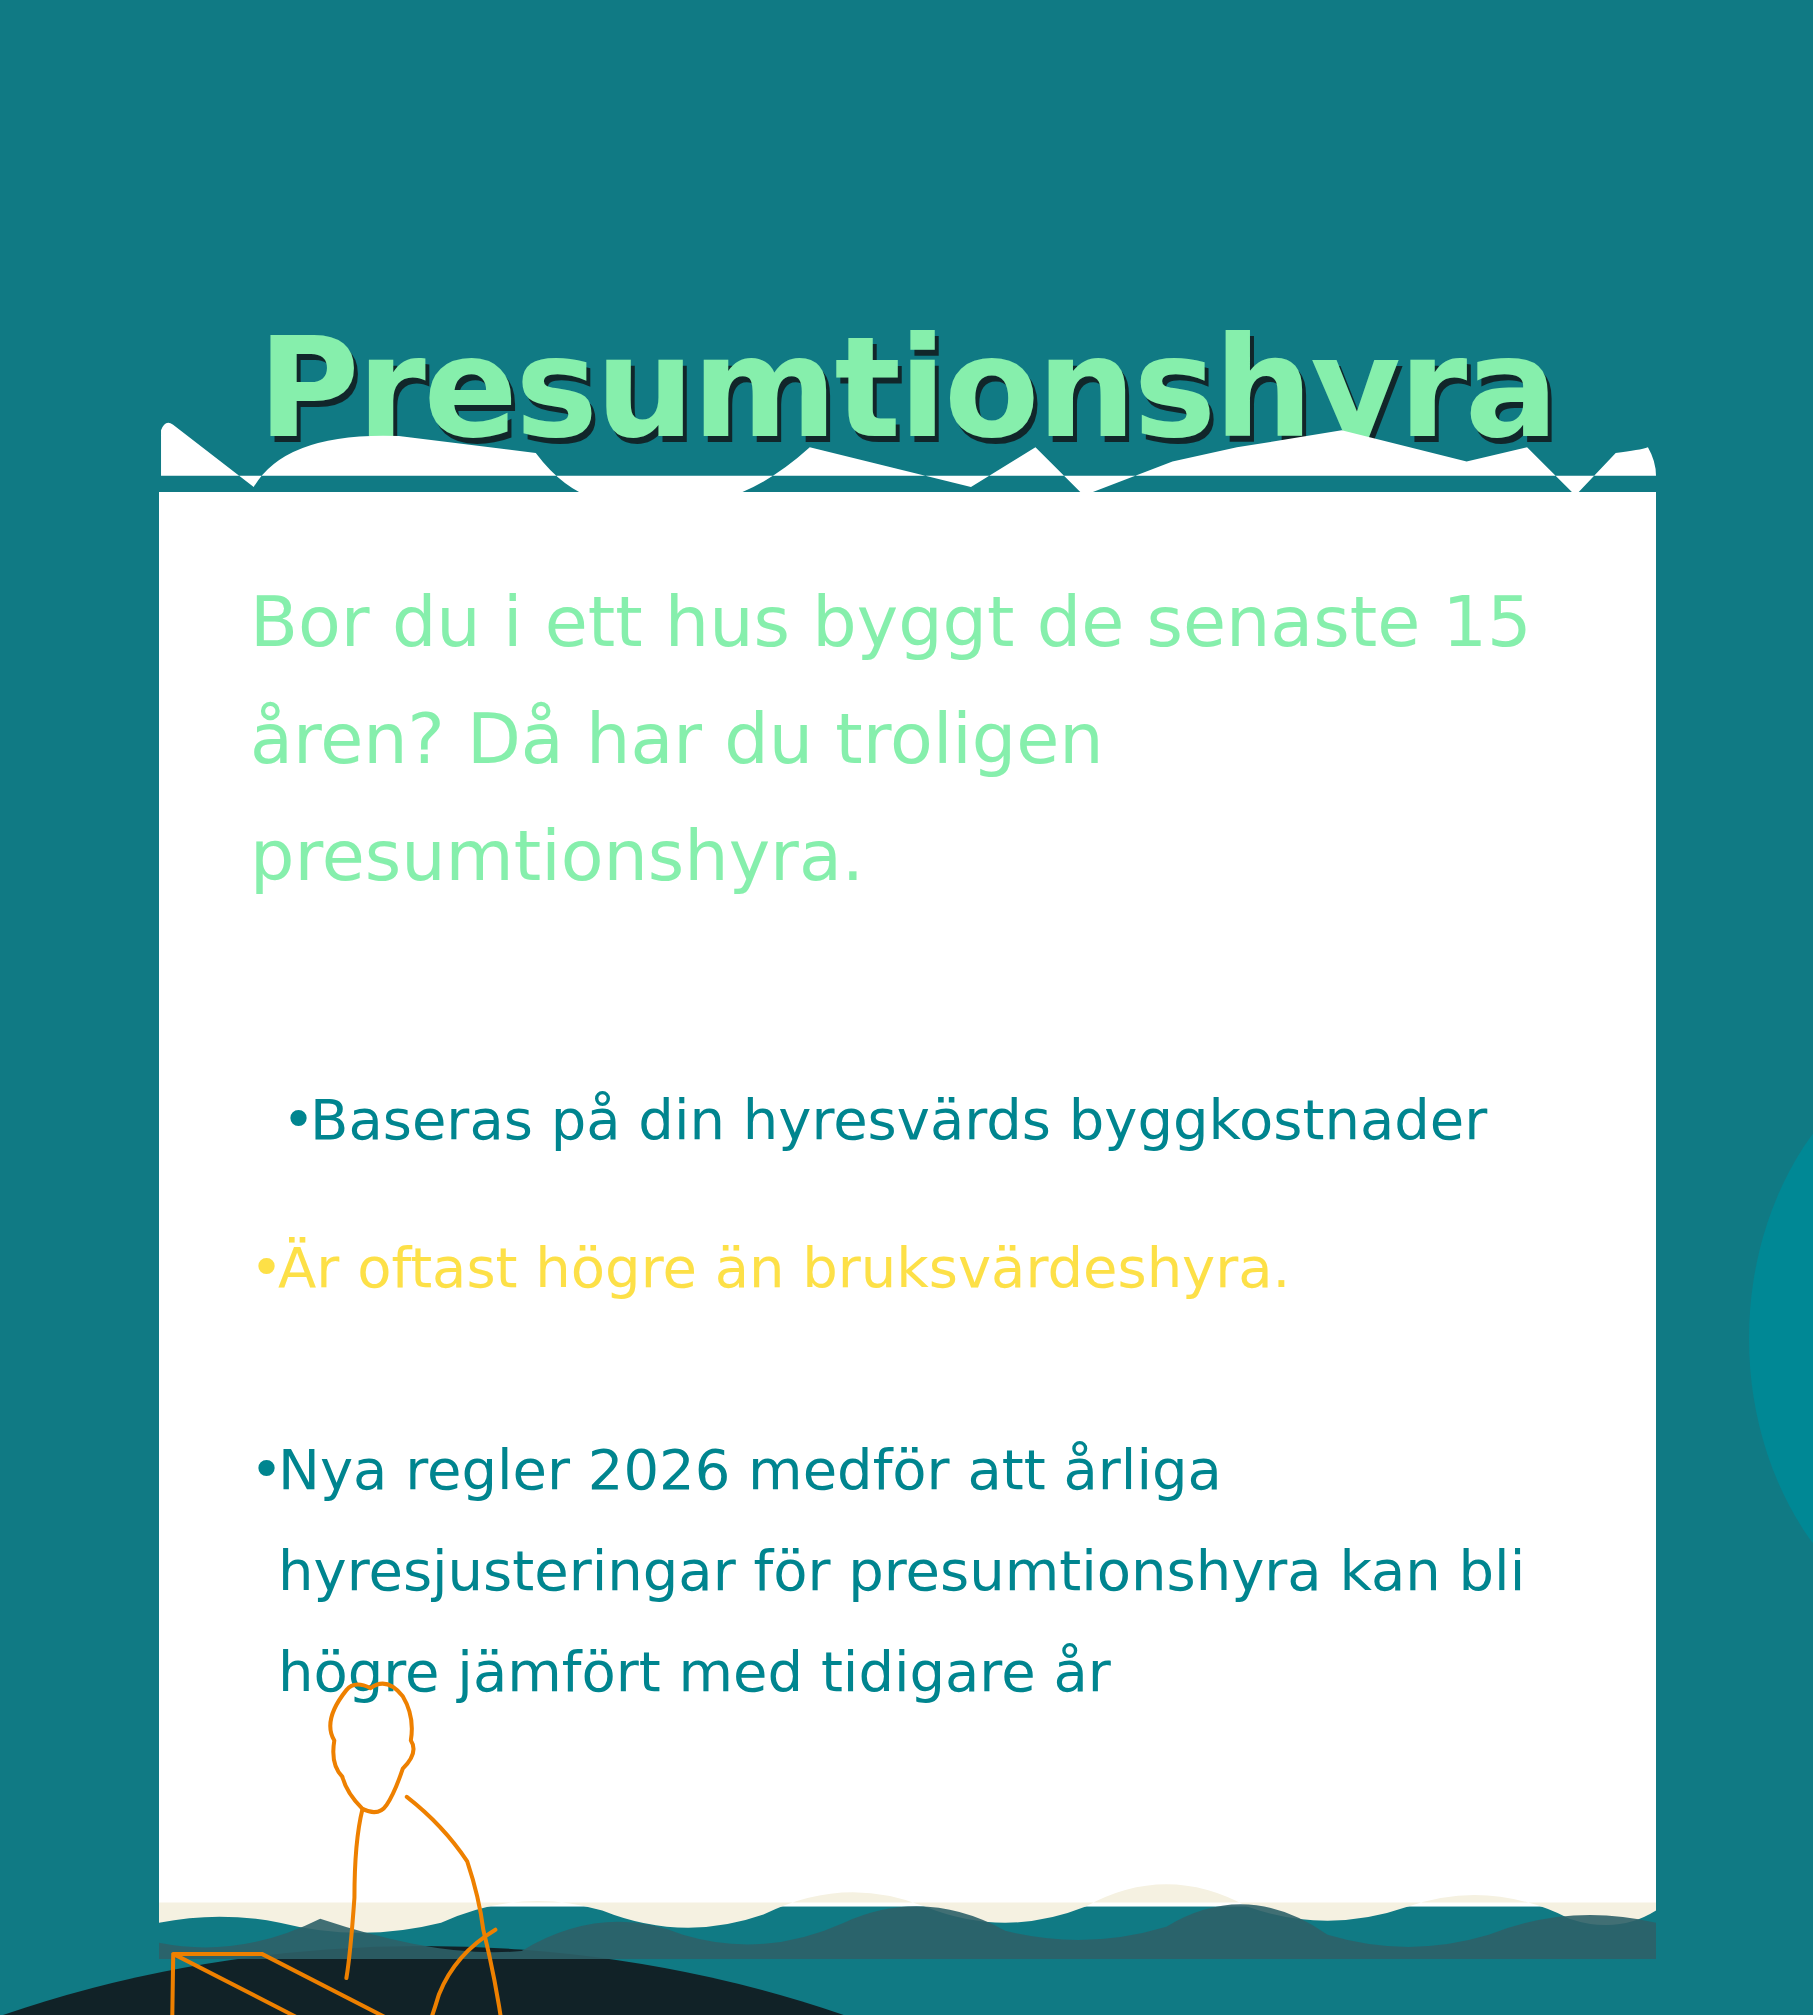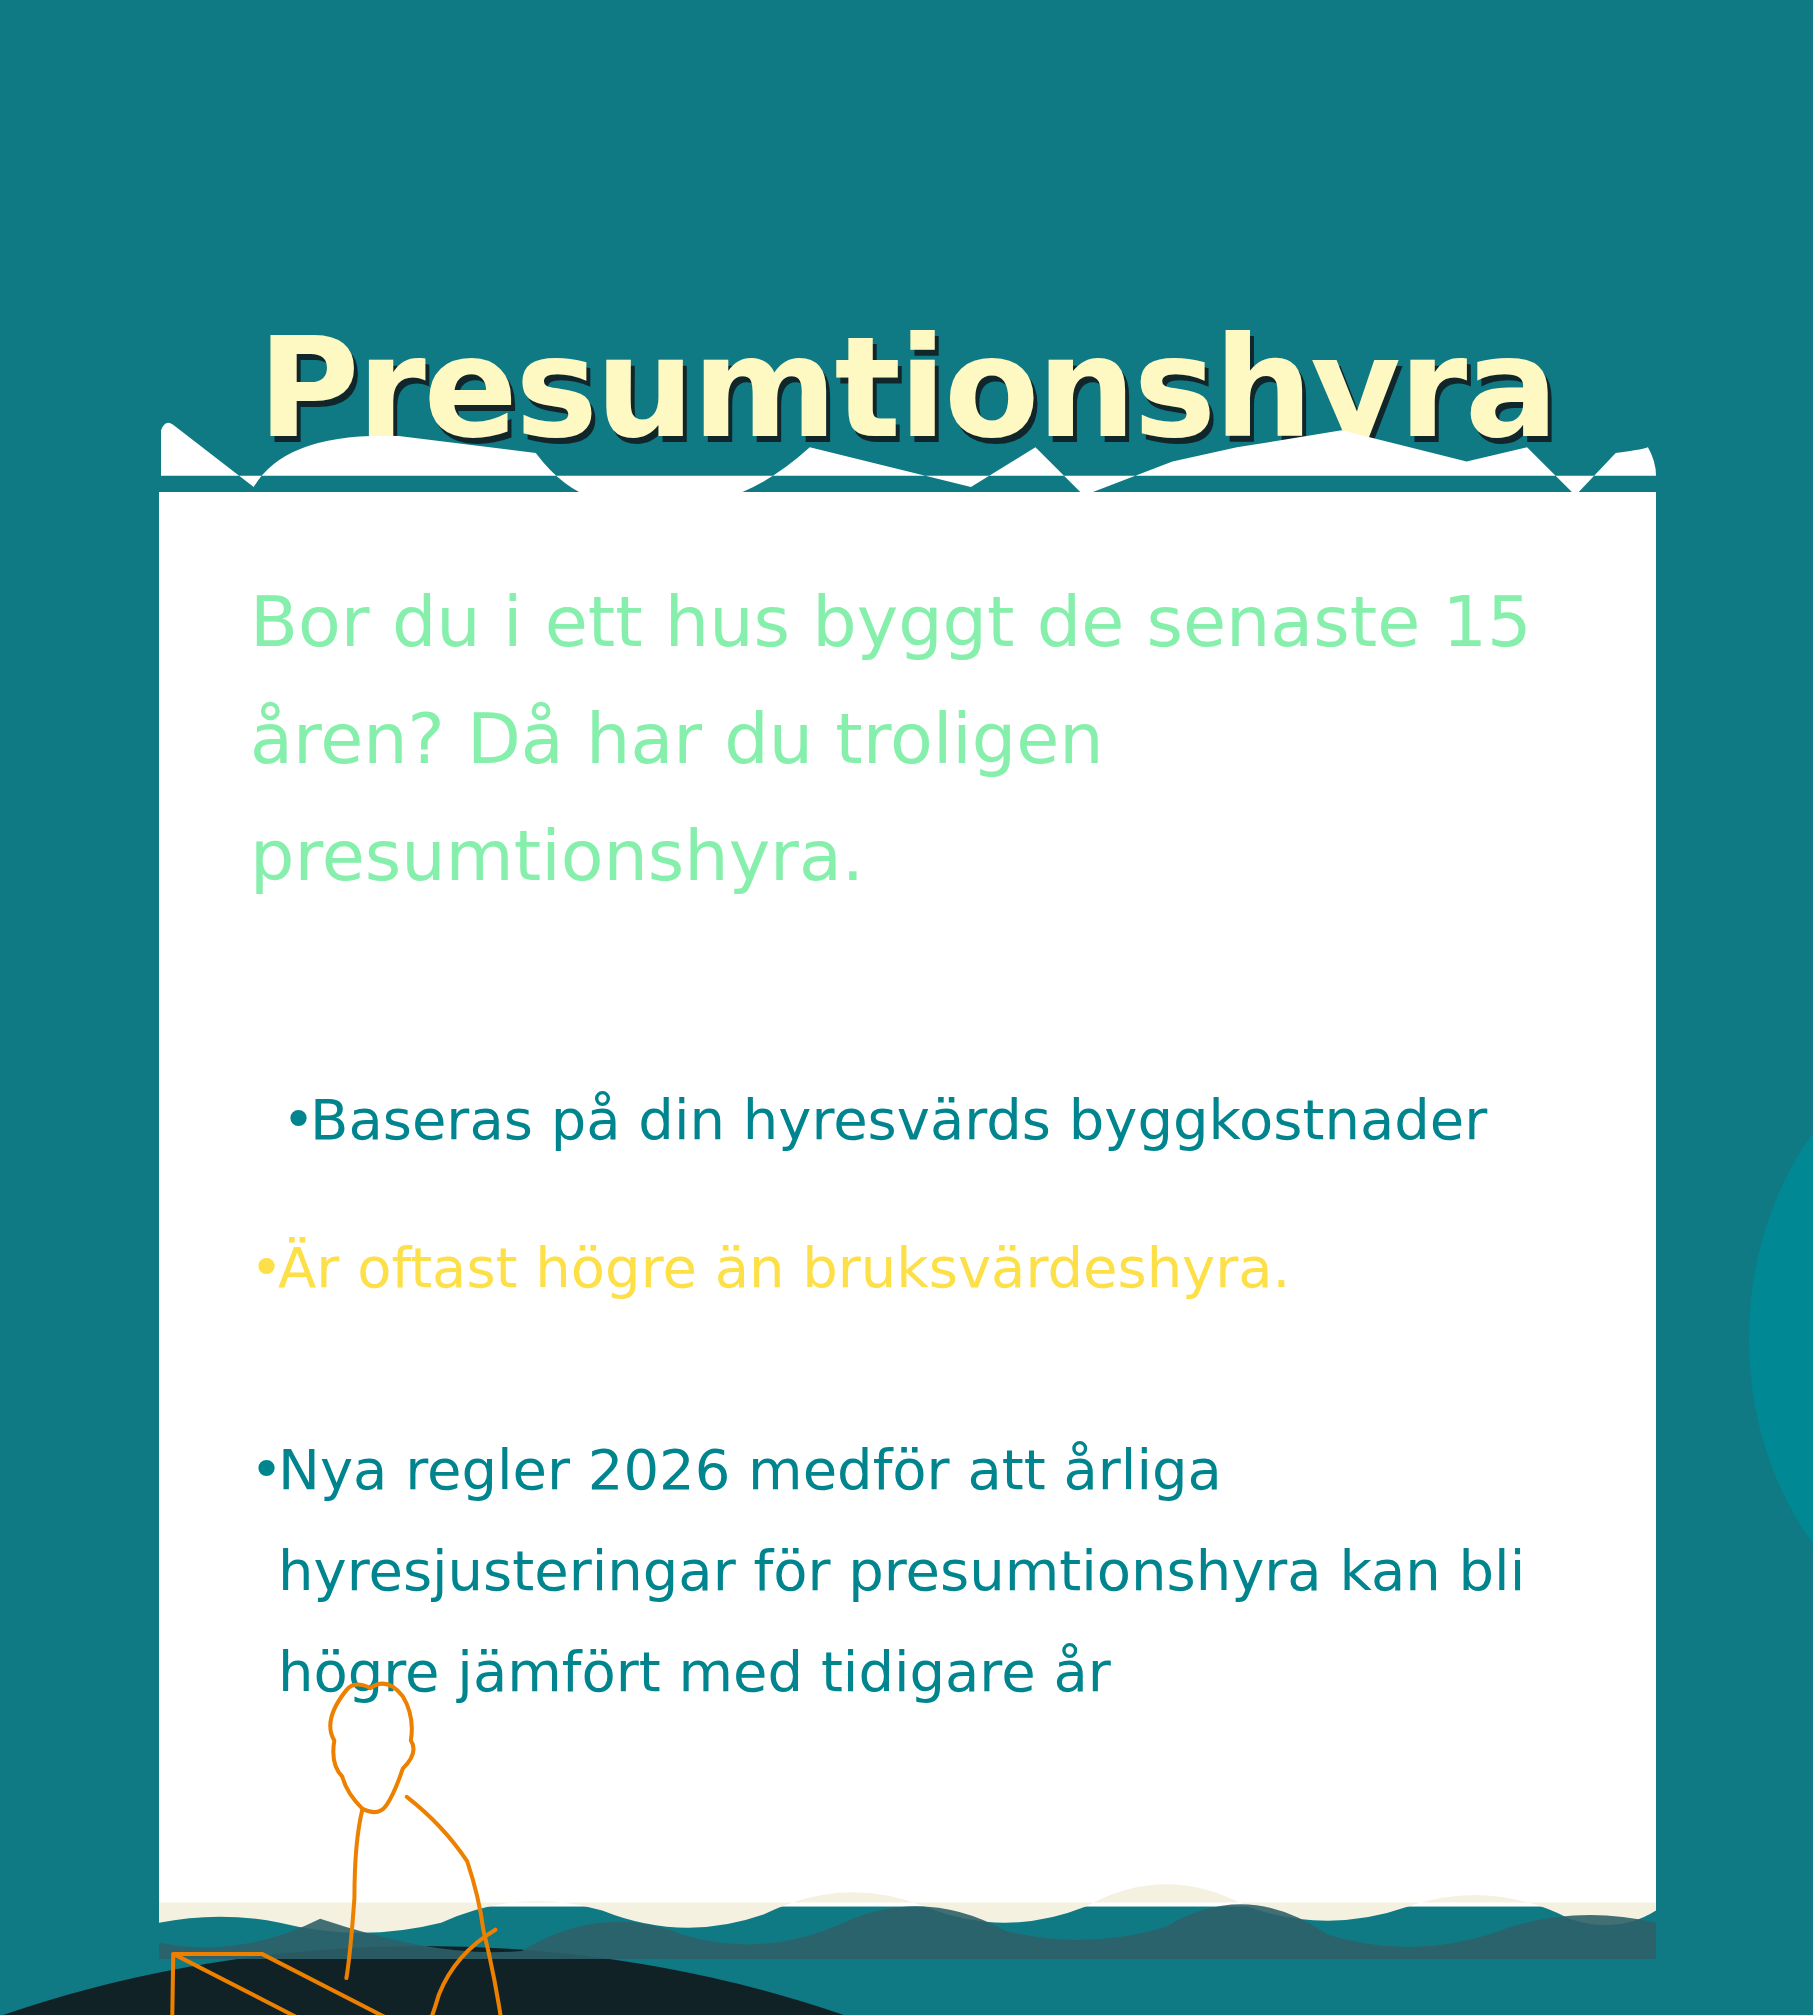--- a/index.html
+++ b/index.html
@@ -6,7 +6,7 @@
   body { width:1814px; height:2267px; position:relative; overflow:hidden; background:#107A84; font-family:"DejaVu Sans", sans-serif; }
   .bg-circle { position:absolute; left:1749px; top:1036px; width:484px; height:605px; border-radius:50%; background:#008895; }
   .hill { position:absolute; left:-564px; top:1946px; width:1975px; height:1451px; border-radius:50%; background:#112227; }
-  .title { position:absolute; left:0; right:0; top:226px; text-align:center; font-family:"DejaVu Sans", sans-serif; font-weight:bold; font-size:139px; letter-spacing:-2.4px; color:#fef9c3; text-shadow:4px 5.6px 0 #11262A; line-height:1; }
+  .title { position:absolute; left:0; right:0; top:226px; text-align:center; font-family:"DejaVu Sans", sans-serif; font-weight:bold; font-size:139px; letter-spacing:-2.4px; color:#86efac; text-shadow:4px 5.6px 0 #11262A; line-height:1; }
   .paper-top { position:absolute; left:157px; top:419px; width:1499px; height:81px; }
   .paper { position:absolute; left:159px; top:492px; width:1497px; height:1378px; background:#FFFFFF; }
   .paper-bottom { position:absolute; left:159px; top:1733px; width:1497px; height:226px; }

